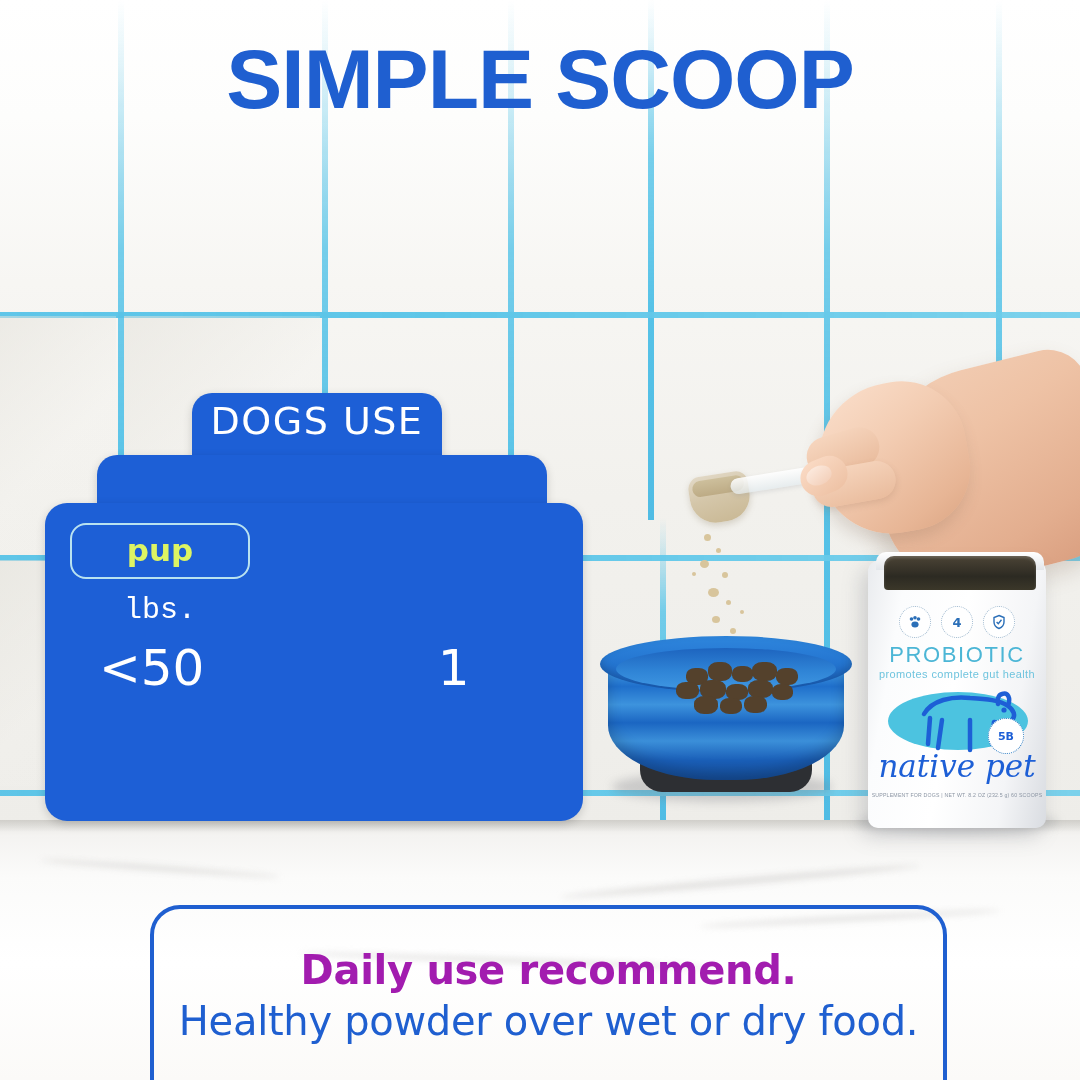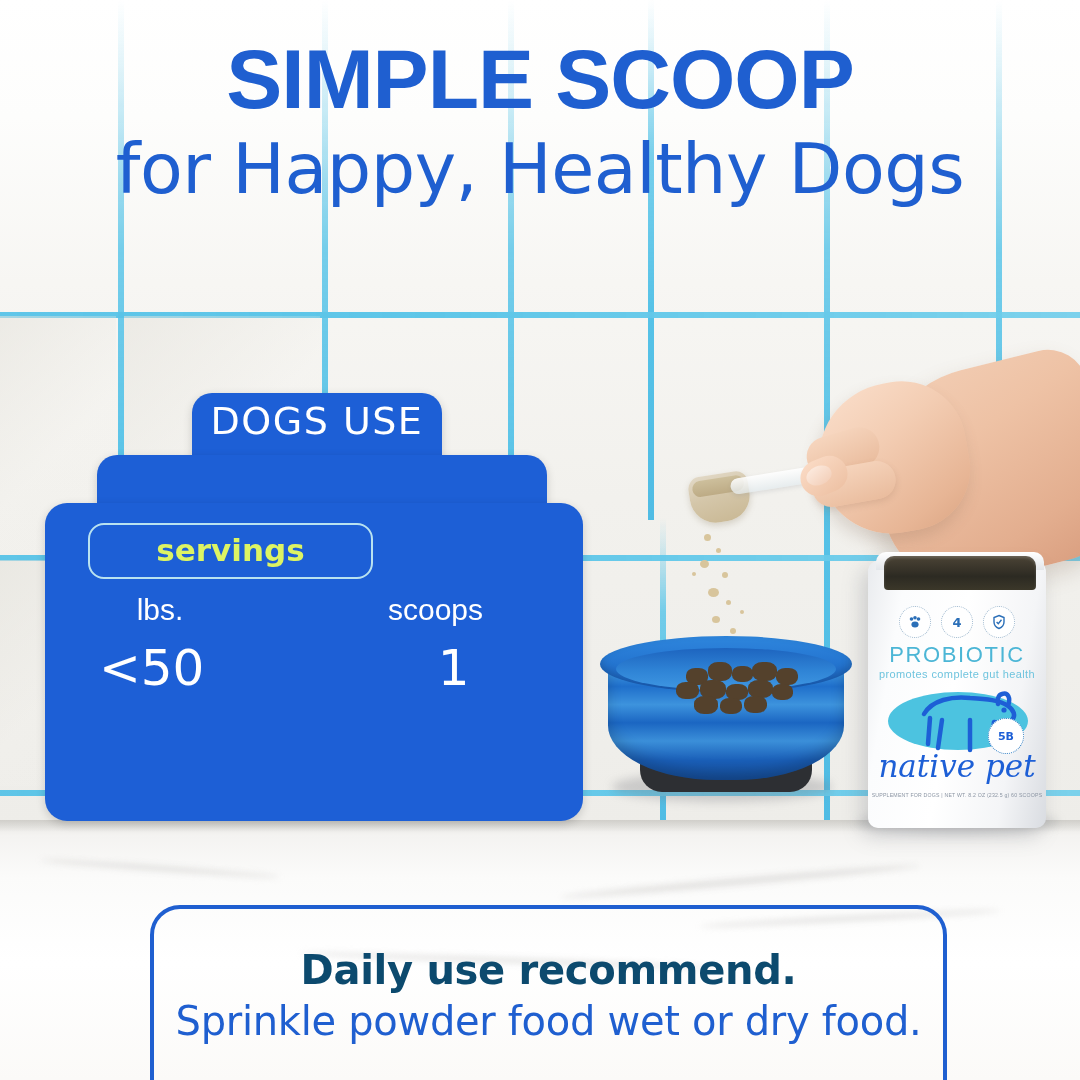--- a/index.html
+++ b/index.html
@@ -342,7 +342,6 @@
 
   <div class="header">
     <div class="h-line1">SIMPLE SCOOP</div>
-    <div class="h-line2">for Happy, Healthy Dogs</div>
   </div>
 
   <div class="scoop-cup"></div>

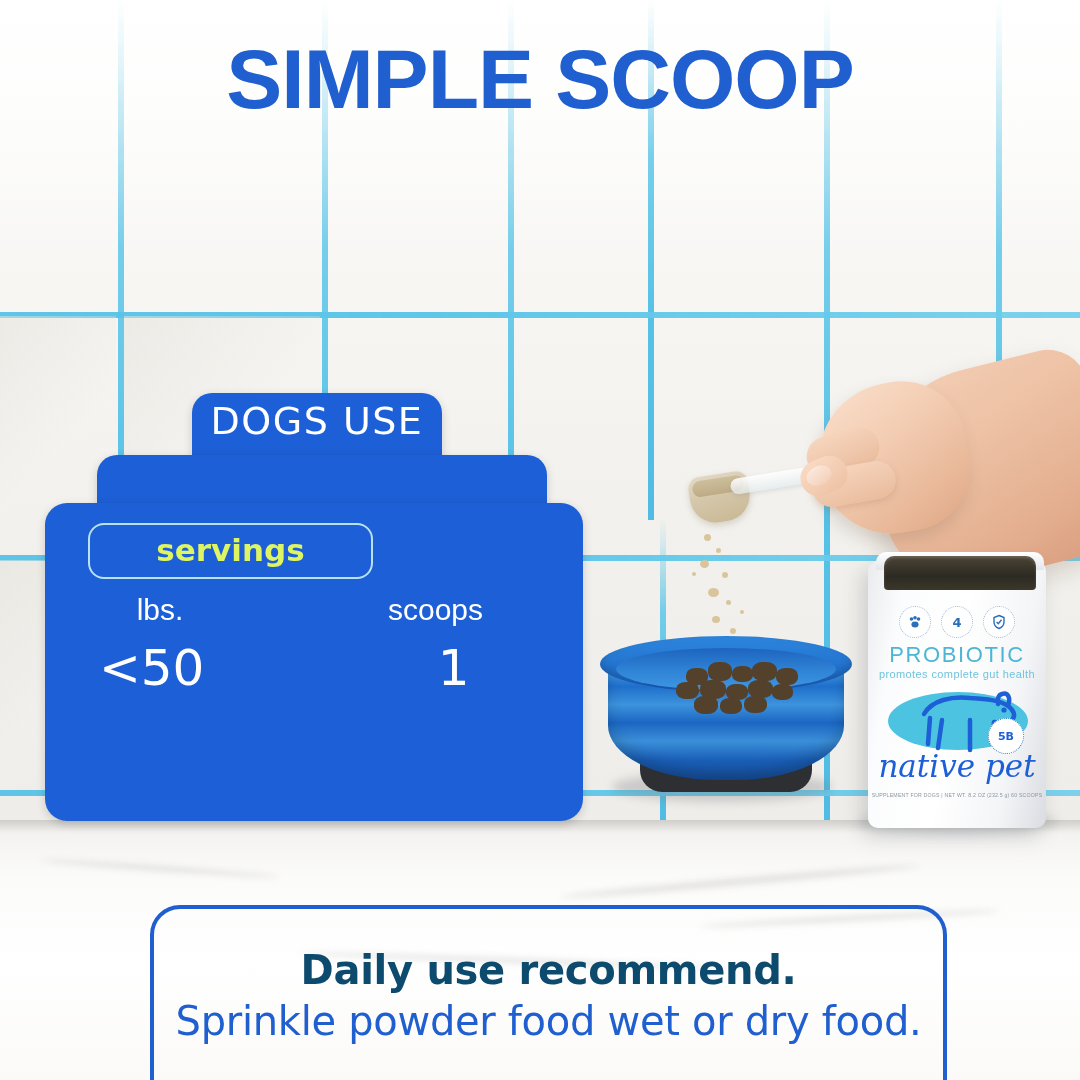--- a/index.html
+++ b/index.html
@@ -433,6 +433,7 @@
     <div class="tier-top-label">DOGS USE</div>
 
     <div class="pill-row">
+      <div class="pill pill-pup">pup</div>
       <div class="pill pill-servings">servings</div>
     </div>
 

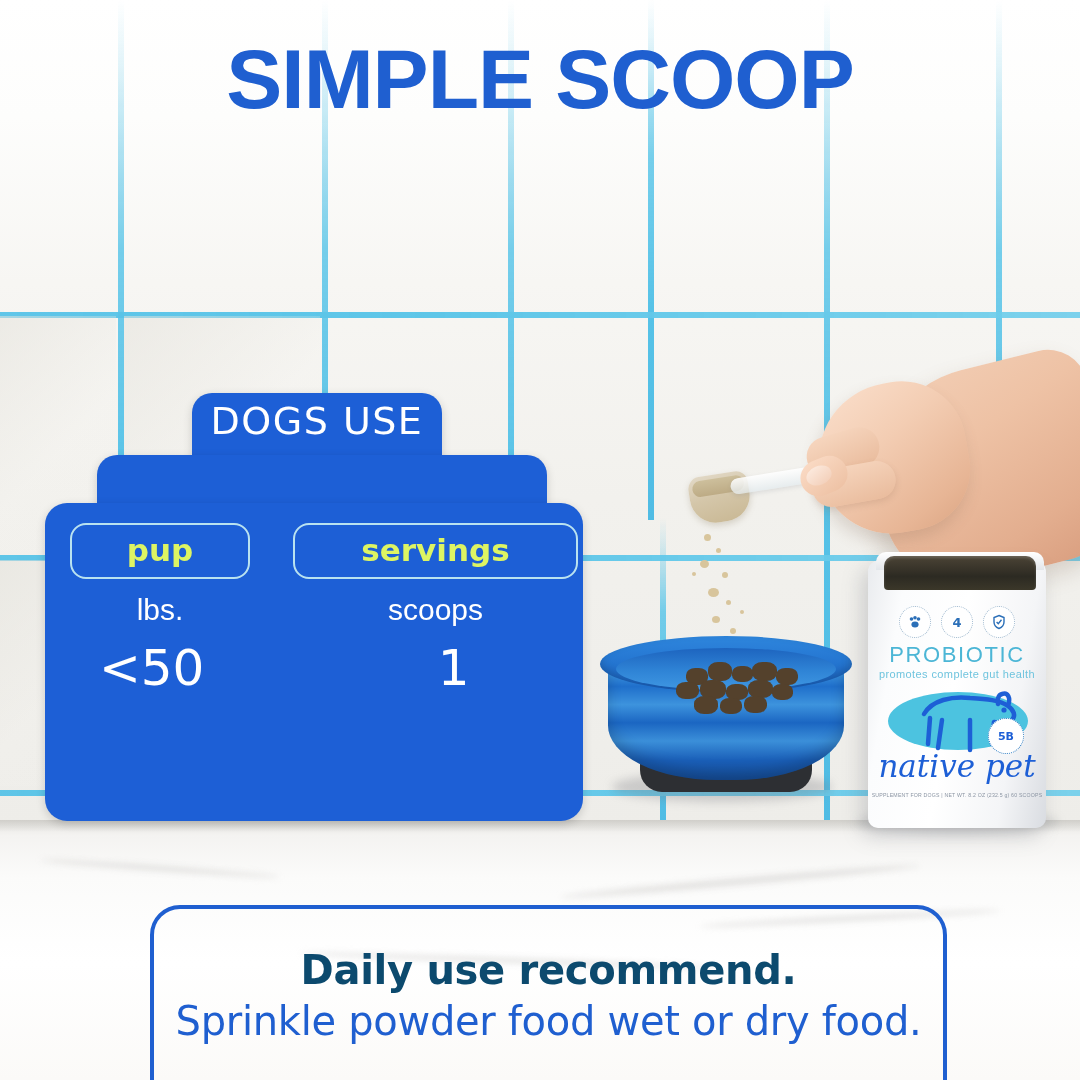--- a/index.html
+++ b/index.html
@@ -434,7 +434,6 @@
 
     <div class="pill-row">
       <div class="pill pill-pup">pup</div>
-      <div class="pill pill-servings">servings</div>
     </div>
 
     <div class="subhead-row">

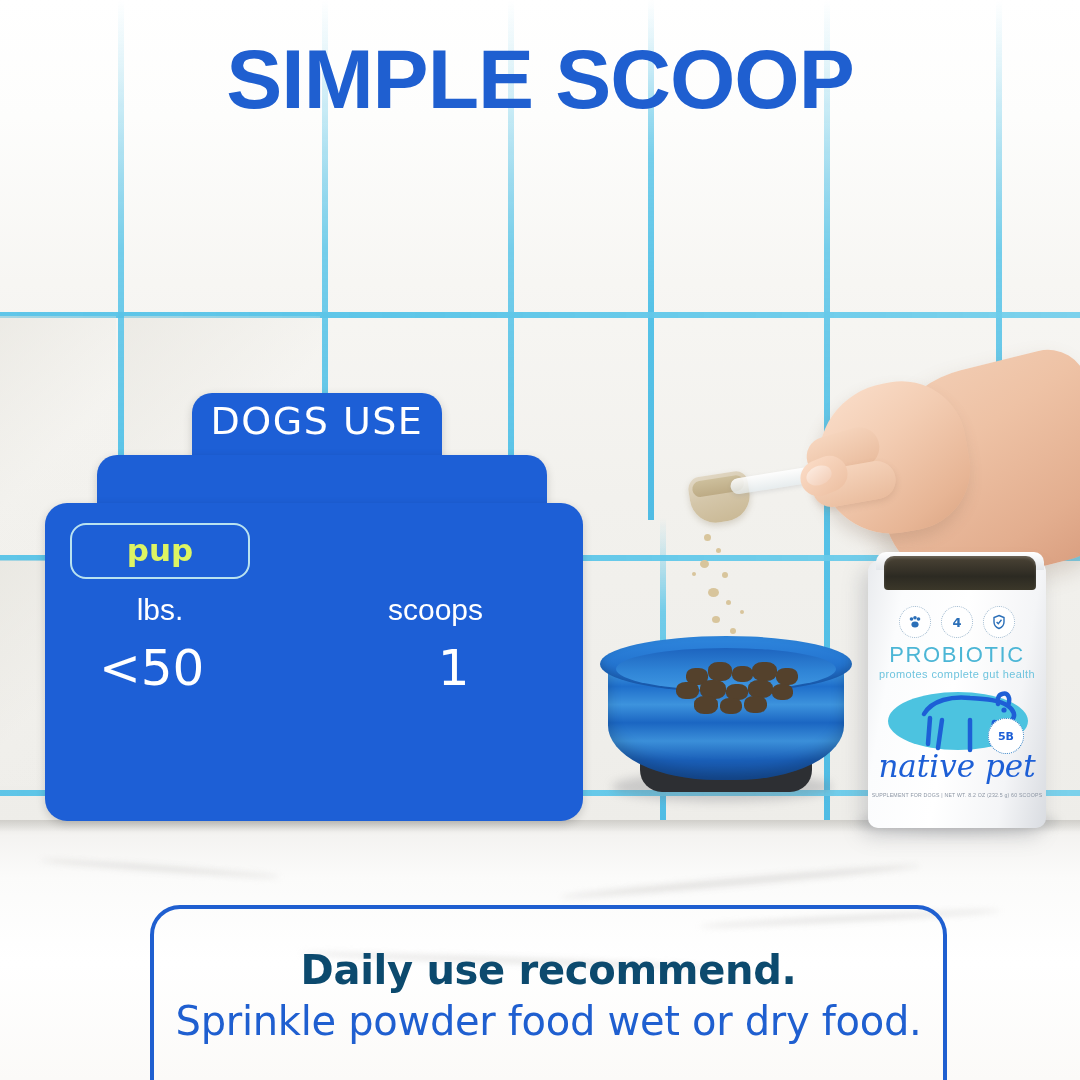--- a/index.html
+++ b/index.html
@@ -125,7 +125,7 @@
   }
   .subhead {
     color:#ffffff; font-size:30px; font-weight:400;
-    text-align:center; font-family:Liberation Sans, sans-serif;
+    text-align:center; font-family:Liberation Mono, monospace;
   }
   .col-a { margin-left:25px; width:180px; }
   .col-b { margin-left:43px; width:285px; }

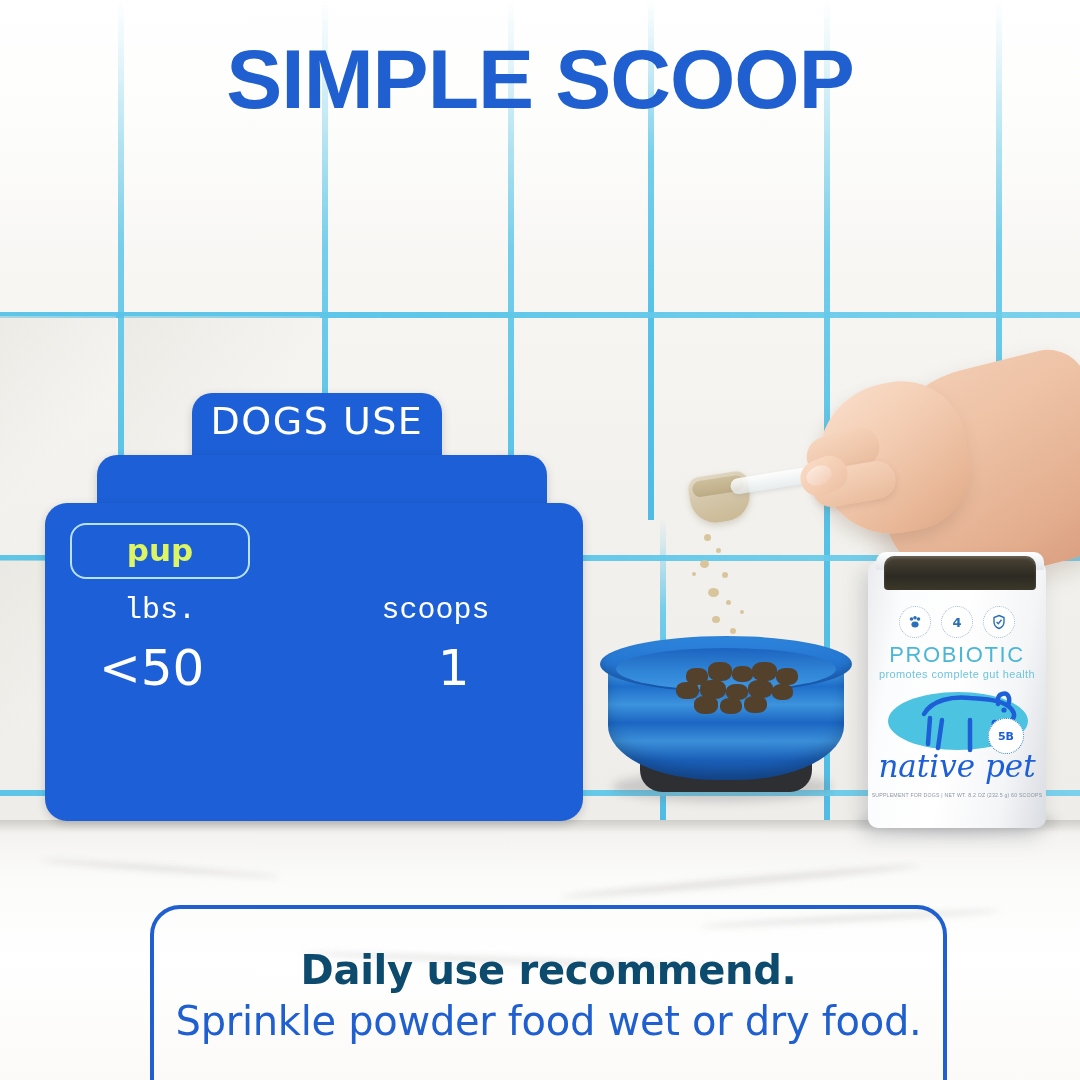--- a/index.html
+++ b/index.html
@@ -438,7 +438,6 @@
 
     <div class="subhead-row">
       <div class="subhead col-a">lbs.</div>
-      <div class="subhead col-b">scoops</div>
     </div>
 
     <div class="data-row r0">

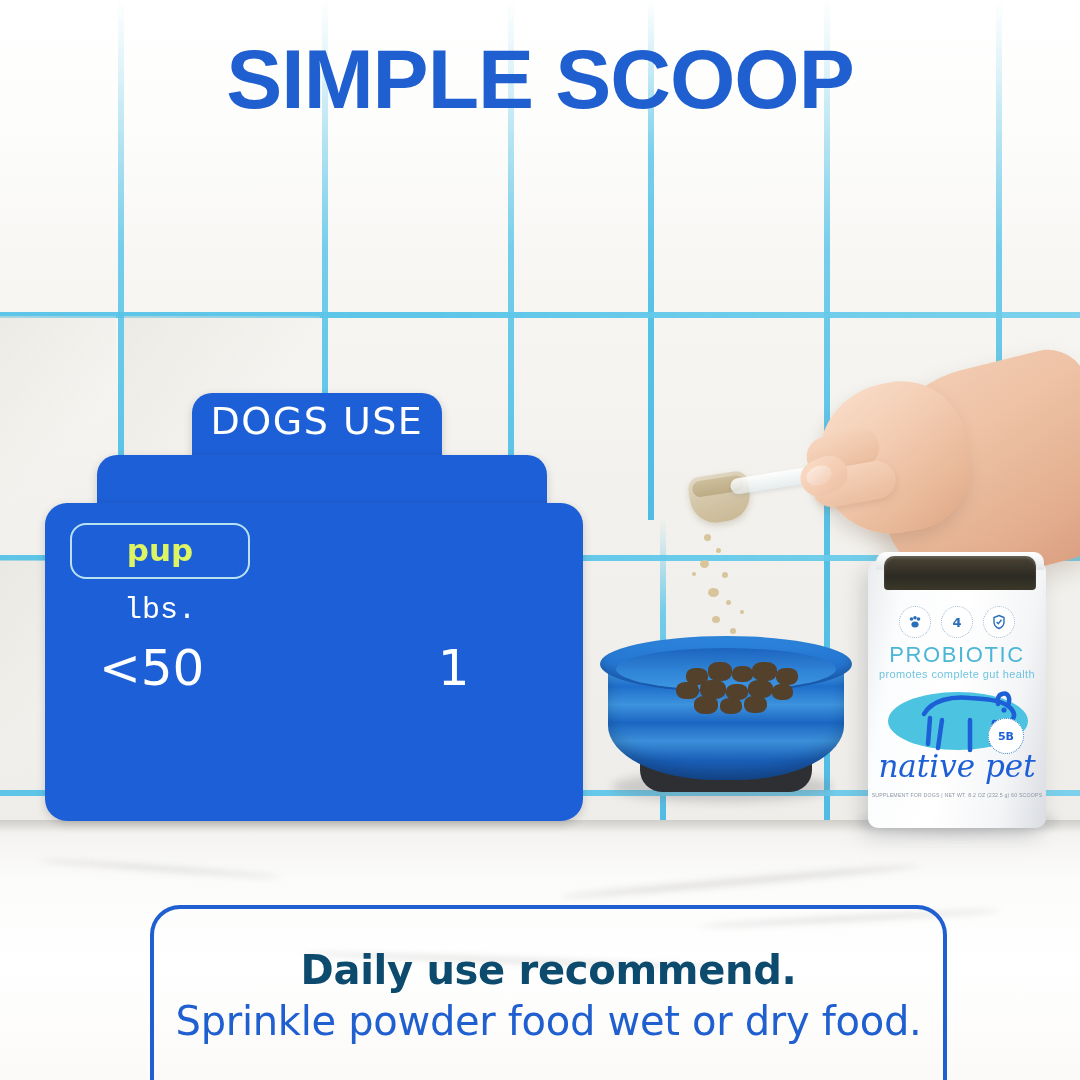--- a/index.html
+++ b/index.html
@@ -301,7 +301,7 @@
     padding-top:36px;
   }
   .b-line1 {
-    font-size:40px; font-weight:700; color:#0c4a6e; line-height:1.25;
+    font-size:40px; font-weight:700; color:#a21caf; line-height:1.25;
     font-family:"DejaVu Sans", sans-serif; letter-spacing:-0.3px;
   }
   .b-line2 {

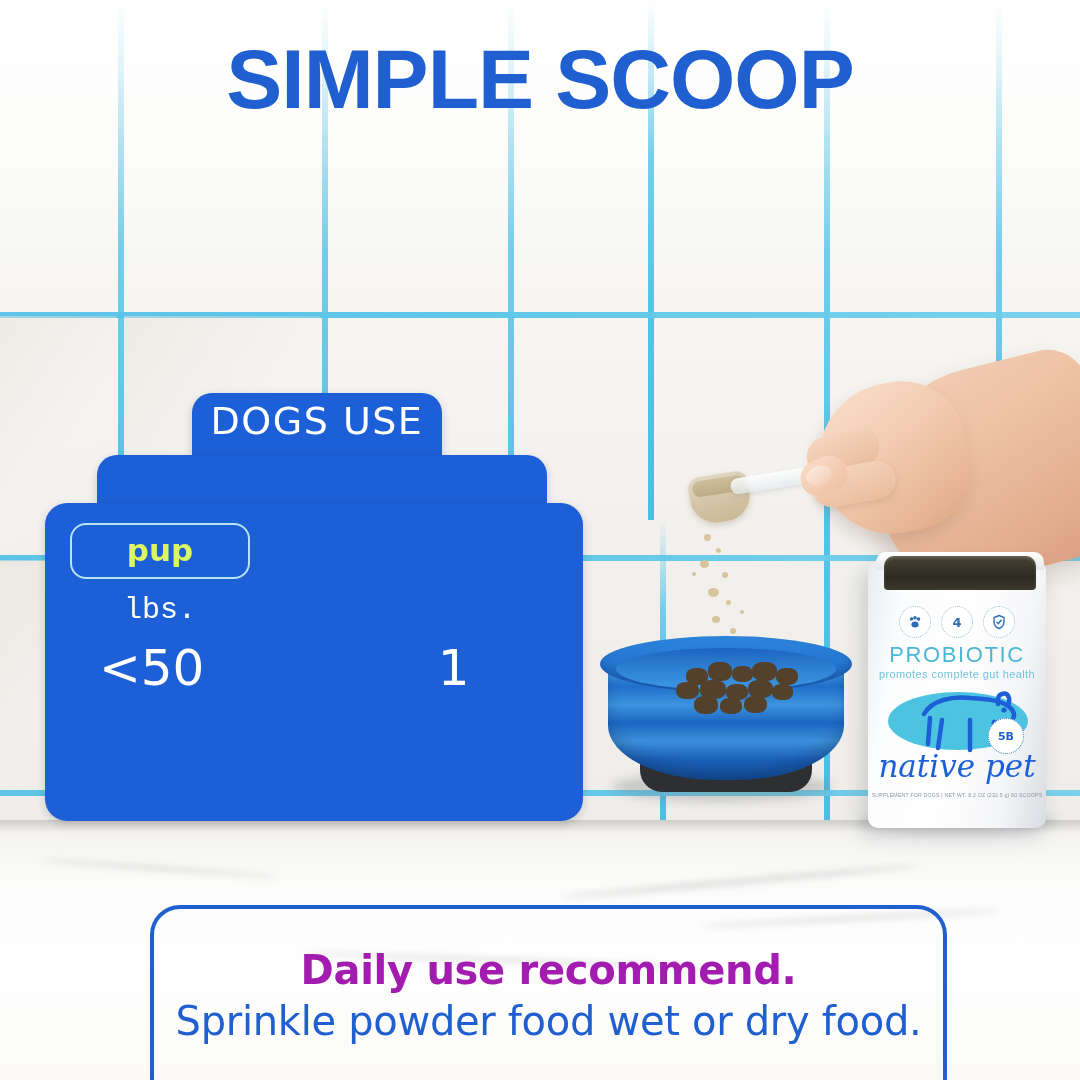--- a/index.html
+++ b/index.html
@@ -448,7 +448,7 @@
 
   <div id="bottom-box">
     <div class="b-line1">Daily use recommend.</div>
-    <div class="b-line2">Sprinkle powder food wet or dry food.</div>
+    <div class="b-line2">Healthy powder over wet or dry food.</div>
   </div>
 
 </div>

